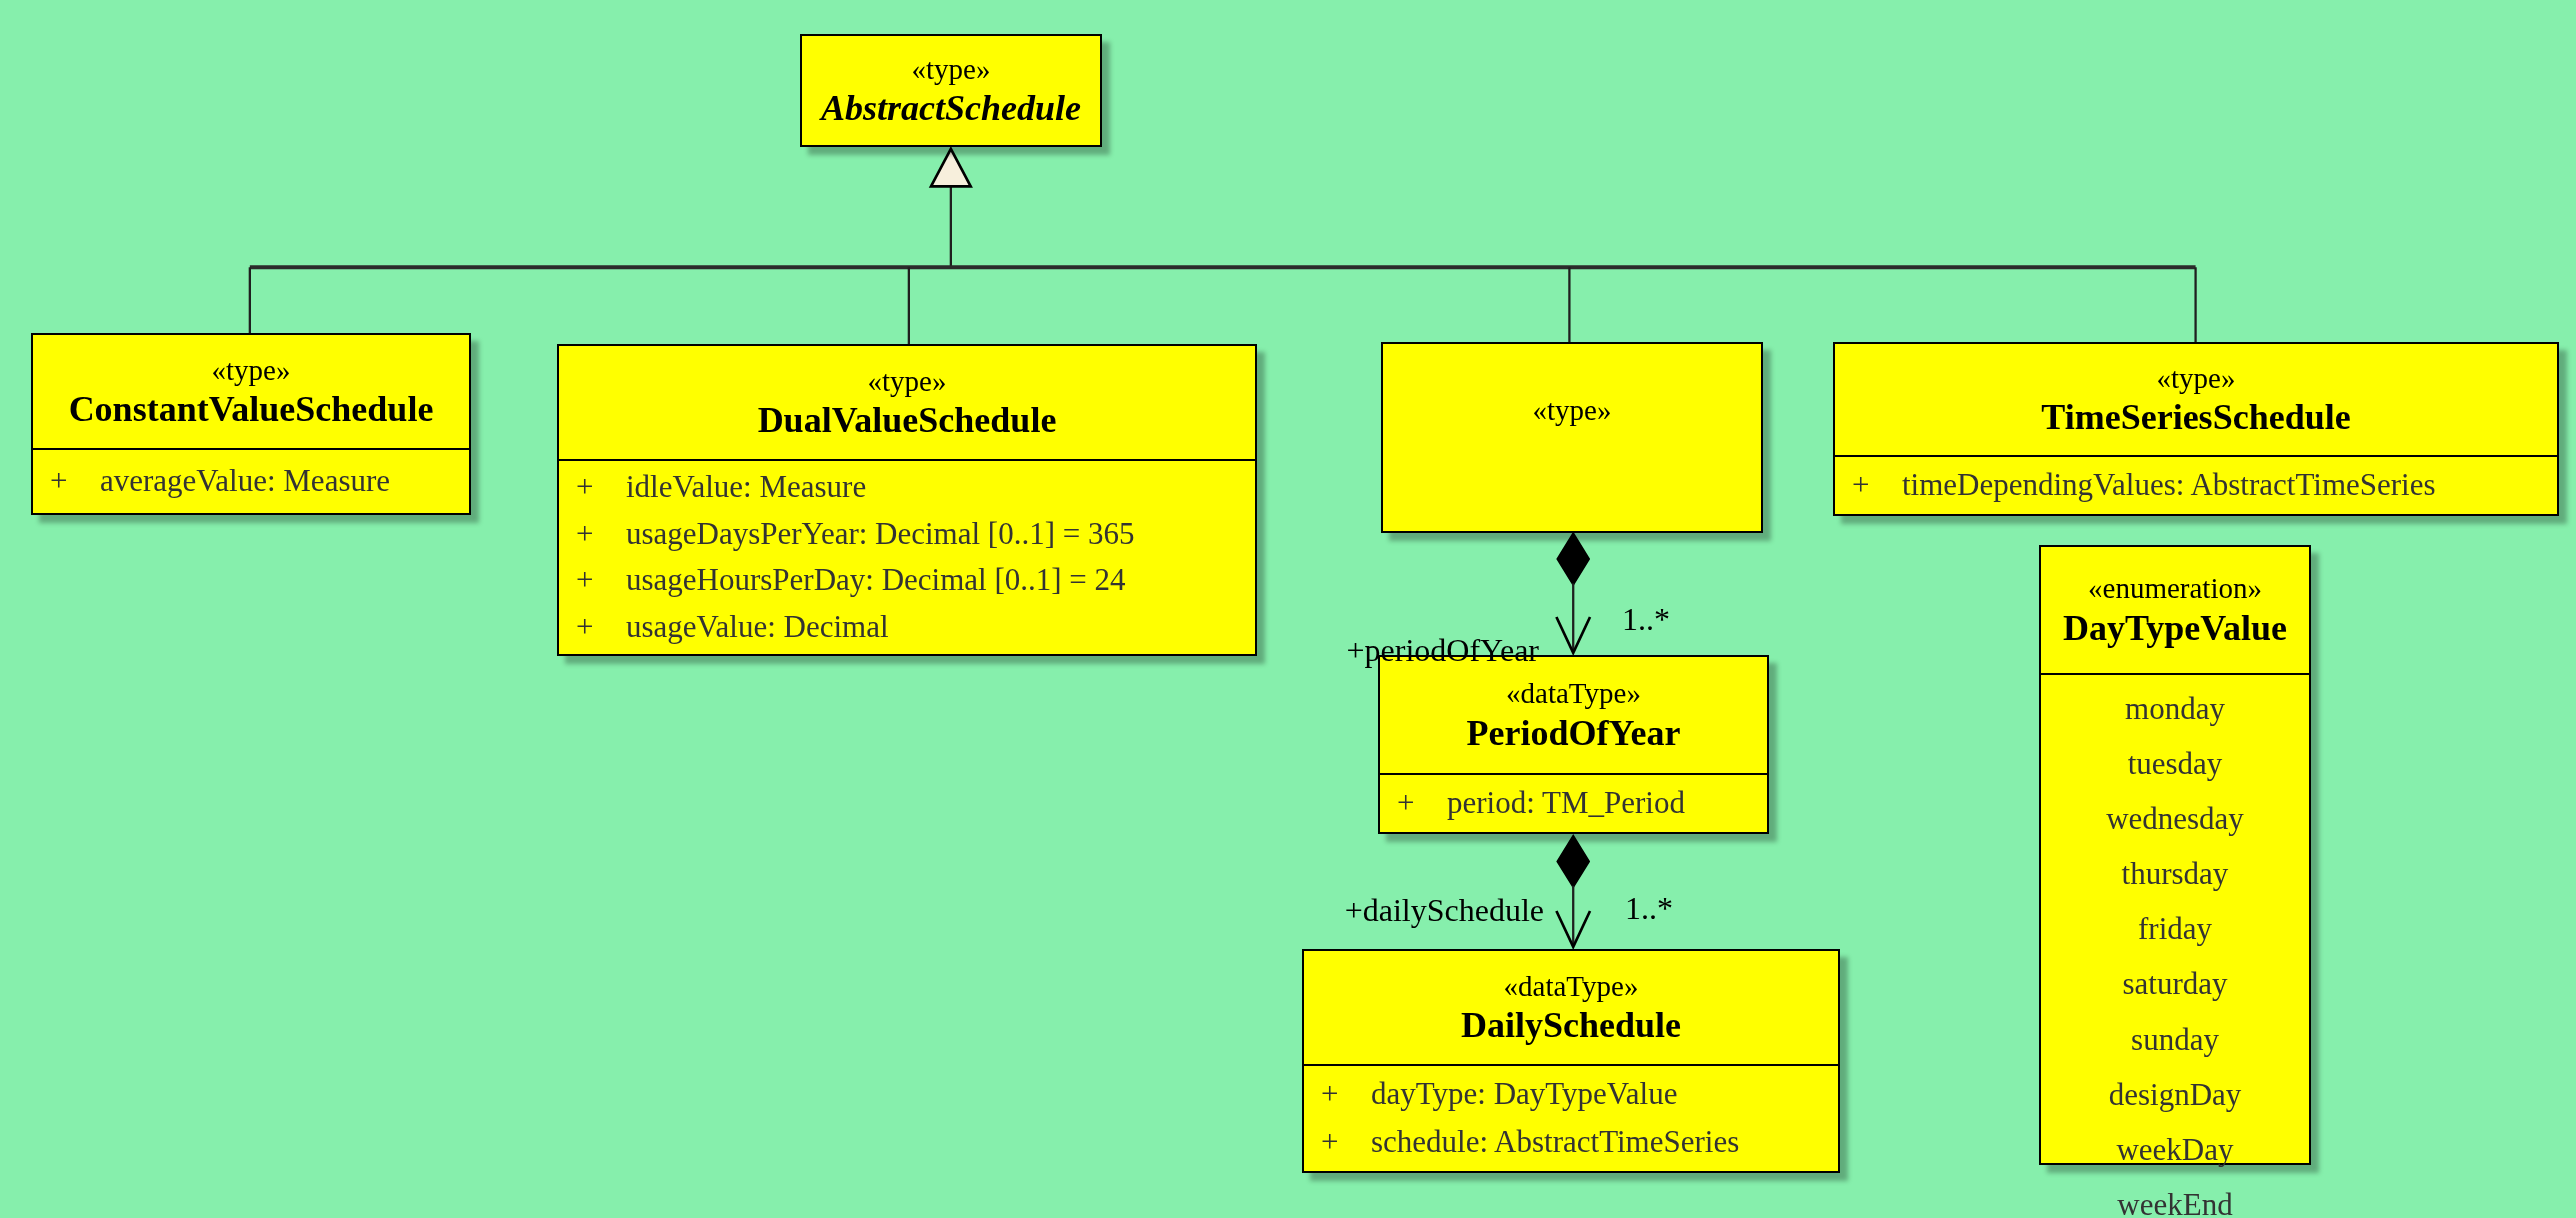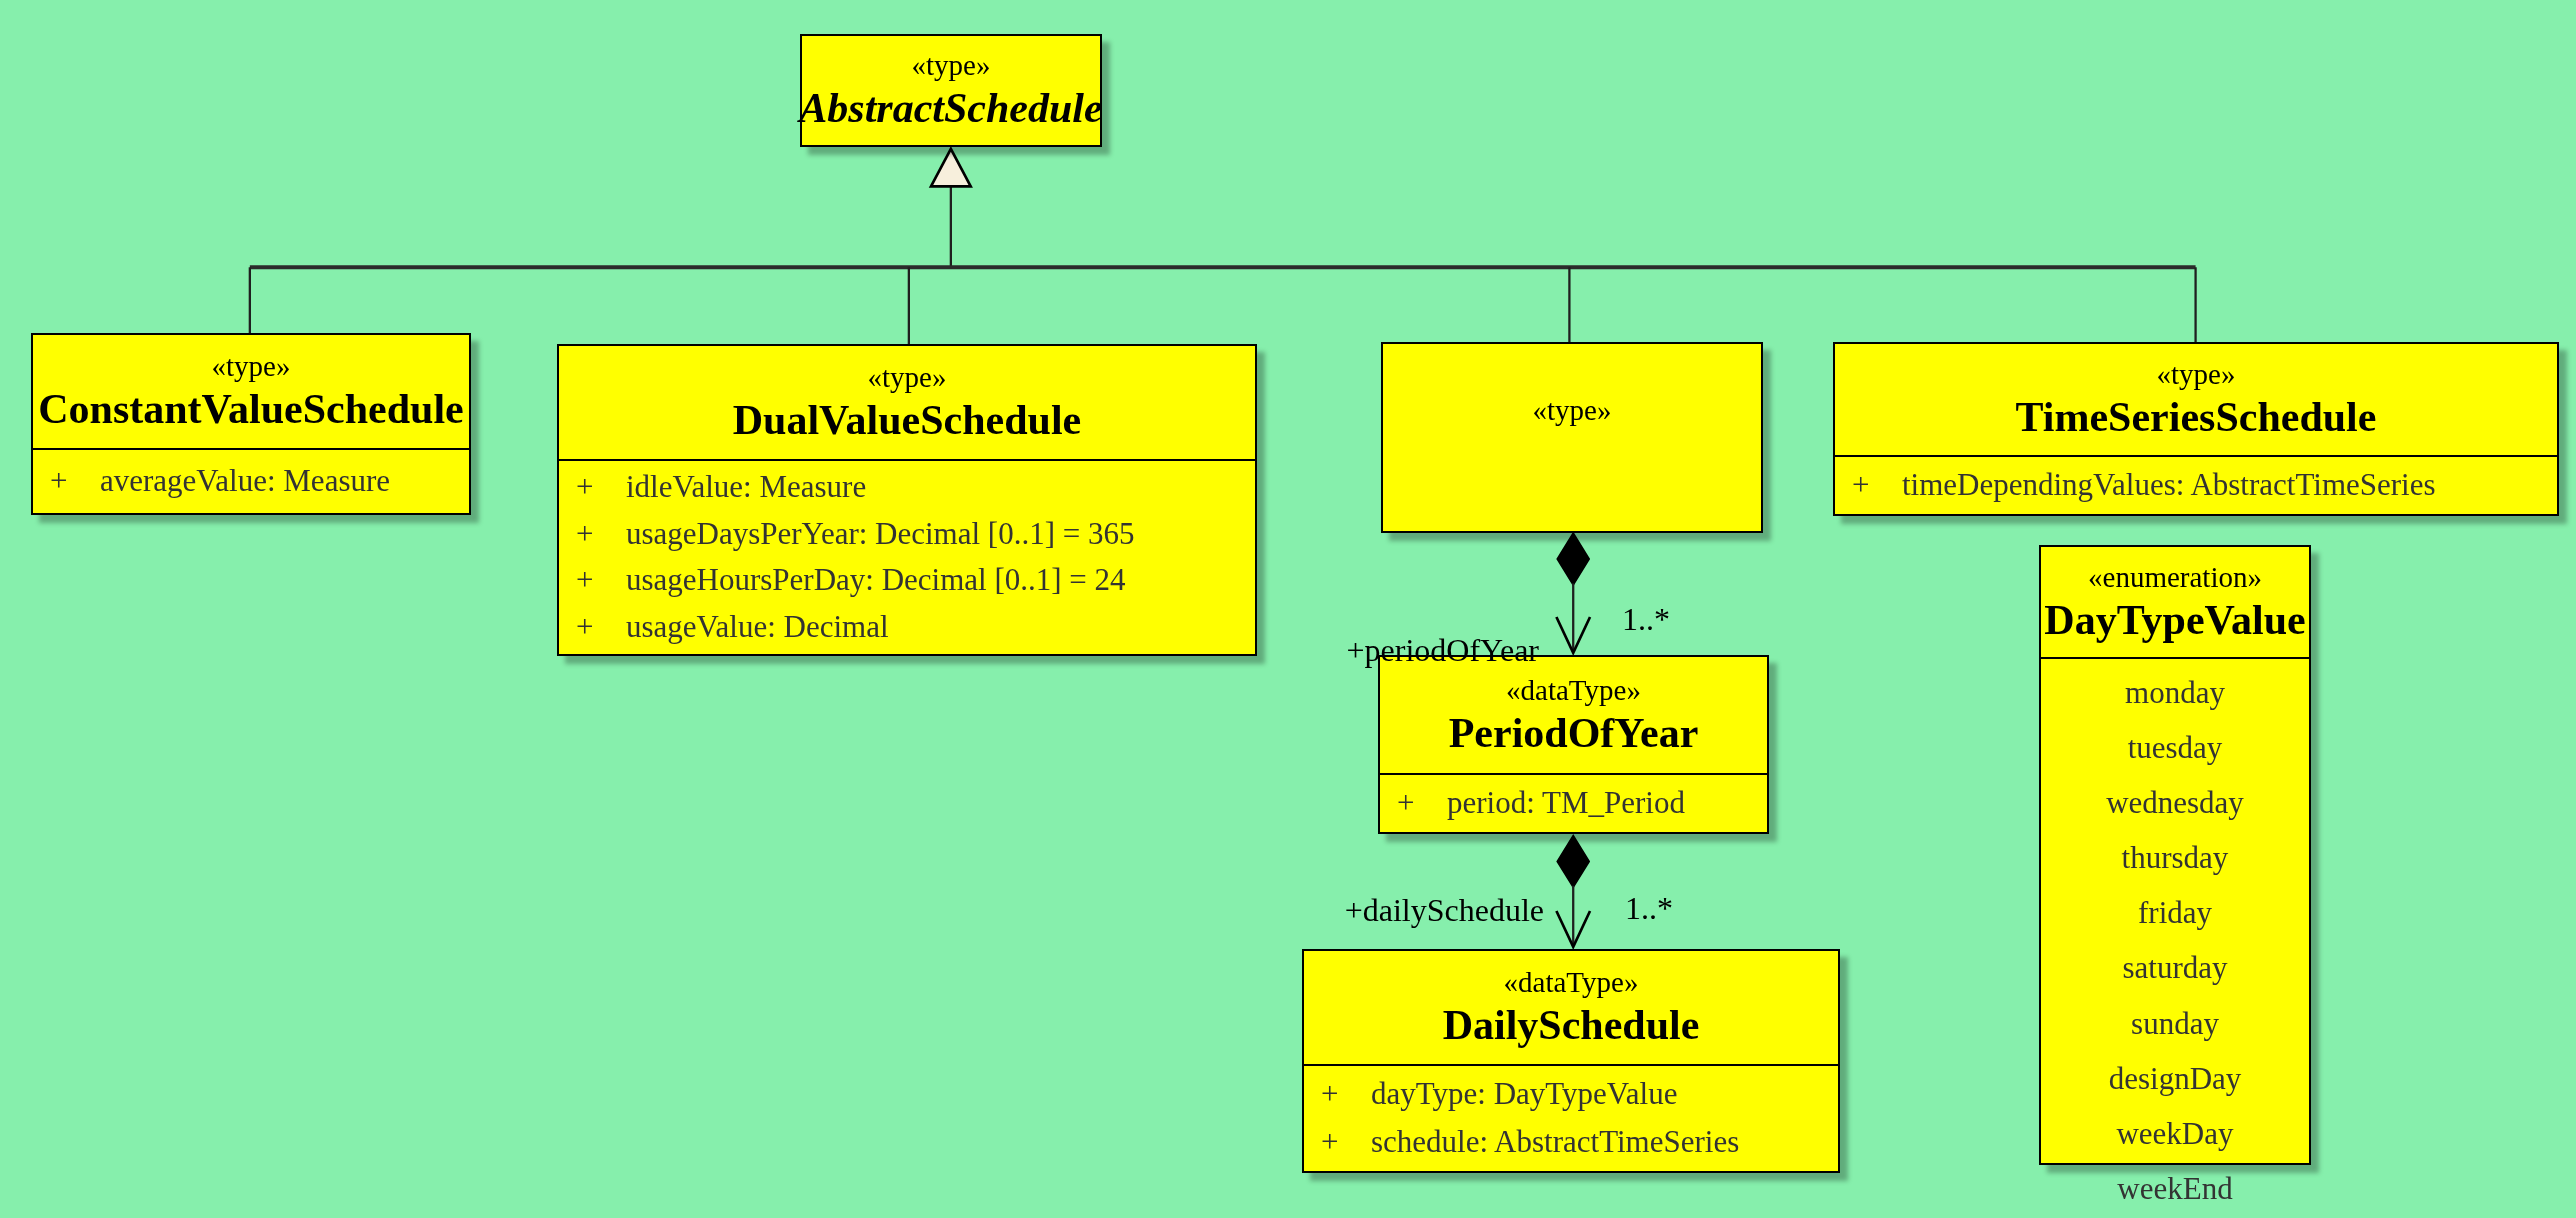--- a/index.html
+++ b/index.html
@@ -34,7 +34,7 @@
     white-space: nowrap;
   }
   .cls-name {
-    font-size: 42px;
+    font-size: 36px;
     font-weight: bold;
     color: #000000;
     line-height: 1.2;

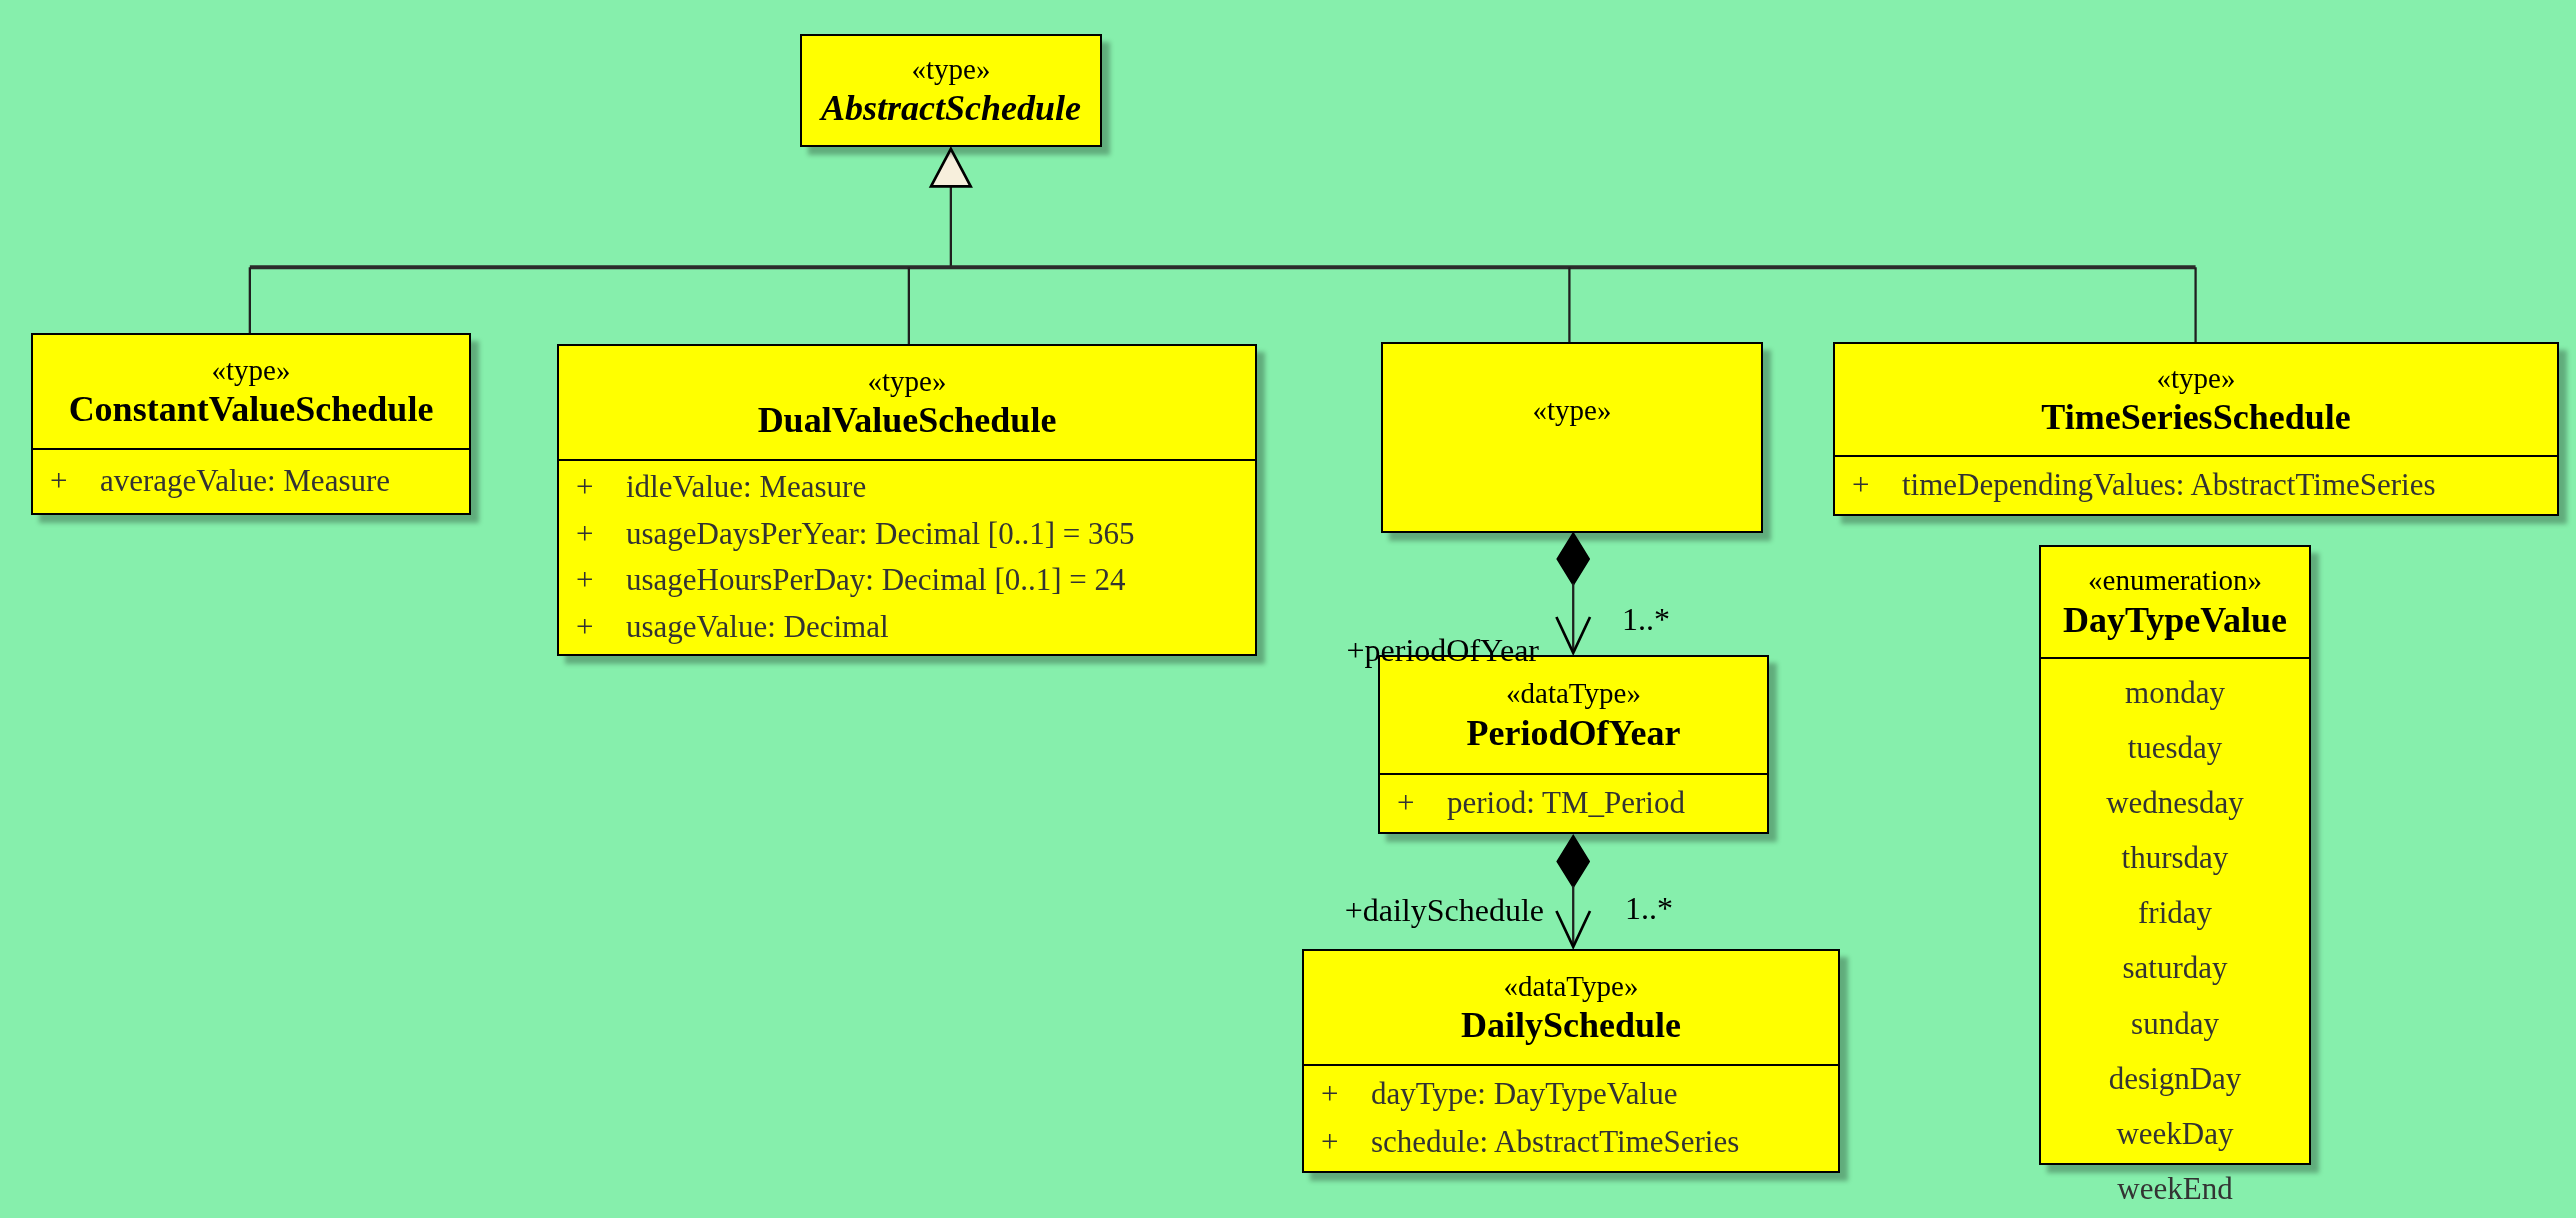--- a/index.html
+++ b/index.html
@@ -204,7 +204,7 @@
   </div>
 
   <div class="uml-box" style="left:2039px; top:545px; width:272px; height:620px;">
-    <div class="hdr" style="height:110px;">
+    <div class="hdr" style="height:126px;">
       <div class="stereotype">«enumeration»</div>
       <div class="cls-name">DayTypeValue</div>
     </div>

